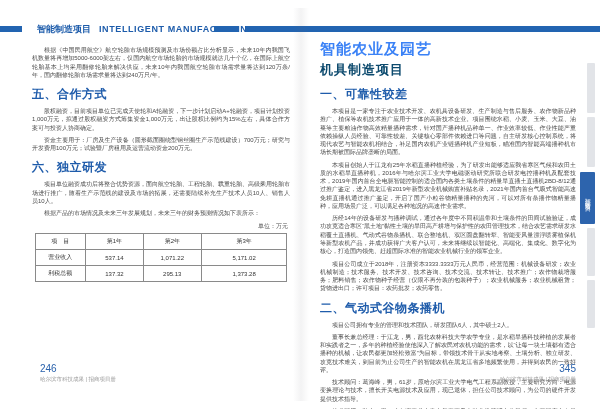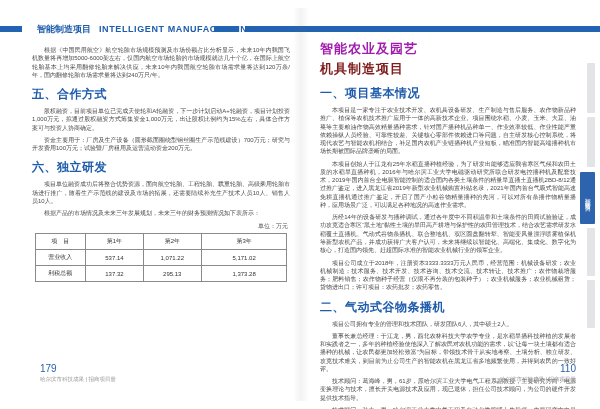--- a/index.html
+++ b/index.html
@@ -20,7 +20,7 @@
   p.body{margin:0 0 4px 0;font-size:6px;line-height:1.38;text-align:justify;text-indent:2em;color:#4a4a4a;}
   h3.sec{margin:7px 0 4px 0;font-size:12px;font-weight:bold;color:#1f5cab;letter-spacing:0.5px;}
   
-  .pg-title{margin:0;font-size:13px;font-weight:bold;color:#a21caf;letter-spacing:1px;}
+  .pg-title{margin:0;font-size:15px;font-weight:bold;color:#3b82f6;letter-spacing:1px;}
   .pg-subtitle{margin:2px 0 0 0;font-size:13px;font-weight:bold;color:#7f1d1d;letter-spacing:1px;}
   
   .unit{font-size:6px;color:#555;text-align:right;margin:5px 2px 2px 0;}

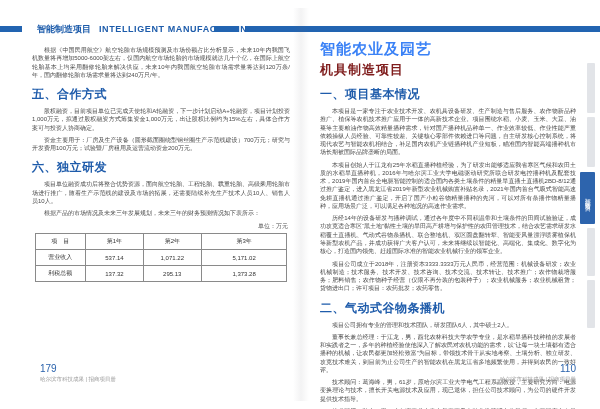--- a/index.html
+++ b/index.html
@@ -21,7 +21,7 @@
   h3.sec{margin:7px 0 4px 0;font-size:12px;font-weight:bold;color:#1f5cab;letter-spacing:0.5px;}
   
   .pg-title{margin:0;font-size:15px;font-weight:bold;color:#3b82f6;letter-spacing:1px;}
-  .pg-subtitle{margin:2px 0 0 0;font-size:13px;font-weight:bold;color:#7f1d1d;letter-spacing:1px;}
+  .pg-subtitle{margin:2px 0 0 0;font-size:13px;font-weight:bold;color:#0c4a6e;letter-spacing:1px;}
   
   .unit{font-size:6px;color:#555;text-align:right;margin:5px 2px 2px 0;}
   table.fin{width:98%;margin-left:1%;border-collapse:collapse;table-layout:fixed;}

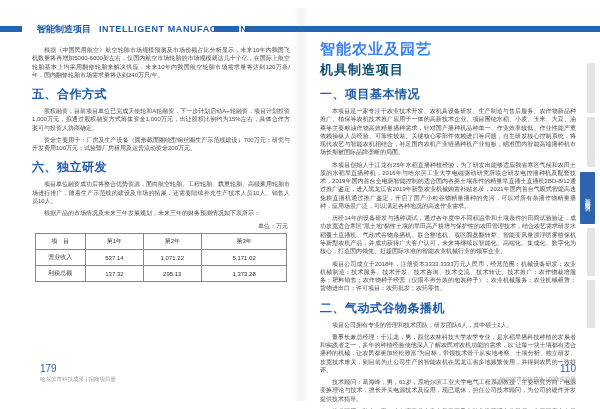--- a/index.html
+++ b/index.html
@@ -115,7 +115,7 @@
     <p class="pg-title">智能农业及园艺</p>
     <p class="pg-subtitle">机具制造项目</p>
 
-    <h3 class="sec">一、项目基本情况</h3>
+    <h3 class="sec">一、可靠性较差</h3>
     <p class="body">本项目是一家专注于农业技术开发、农机具设备研发、生产制造与售后服务、农作物新品种推广、植保等农机技术推广应用于一体的高新技术企业。项目围绕水稻、小麦、玉米、大豆、油菜等主要粮油作物高效精量播种需求，针对国产播种机品种单一、作业效率较低、作业性能严重依赖操纵人员经验、可靠性较差、关键核心零部件依赖进口等问题，自主研发核心控制系统，将现代农艺与智能农机相结合，补足国内农机产业链播种机产业短板，瞄准国内智能高端播种机市场长期被国际品牌垄断的局面。</p>
     <p class="body">本项目创始人于江龙有25年水稻直播种植经验，为了研发出能够适应我省寒区气候和农田土质的水稻旱直播种机，2016年与哈尔滨工业大学电磁驱动研究所联合研发电控播种机及配套技术，2019年国内首台全电驱智能控制的适合国内各类土壤条件的精量旱直播土直播机2BD-8/12通过推广鉴定，进入黑龙江省2019年新型农业机械购置补贴名录，2021年国内首台气吸式智能高速免耕直播机通过推广鉴定，开启了国产小粒谷物精量播种的先河，可以对所有条播作物精量播种，应用场景广泛，可以满足各种地况的高速作业需求。</p>
     <p class="body">历经14年的设备研发与播种调试，通过各年度中不同积温带和土壤条件的田间试验验证，成功攻克适合寒区“黑土地”黏性土壤的旱田高产耕培与保护性的农田管理技术，结合农艺需求研发水稻覆土直播机、气动式谷物条播机、联合整地机、双区圆盘翻转犁、智能变风量漂浮喷雾植保机等新型农机产品，并成功获得广大客户认可，未来将继续以智能化、高端化、集成化、数字化为核心，打造国内领先、赶超国际水准的智能农业机械行业的领军企业。</p>

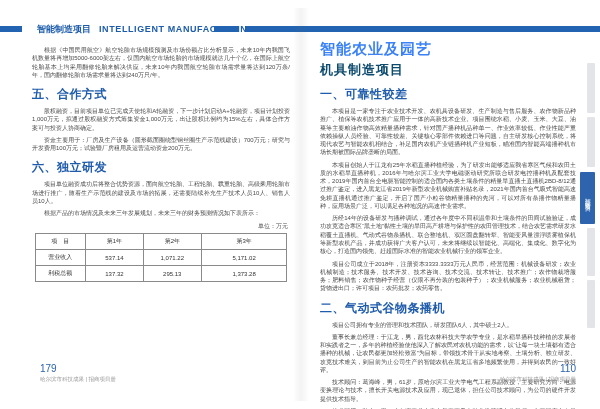--- a/index.html
+++ b/index.html
@@ -107,7 +107,7 @@
   </div>
 
   <div class="footer footer-left">
-    <div class="num">179</div>
+    <div class="num">246</div>
     <div class="imprint">哈尔滨市科技成果 | 招商项目册</div>
   </div>
 

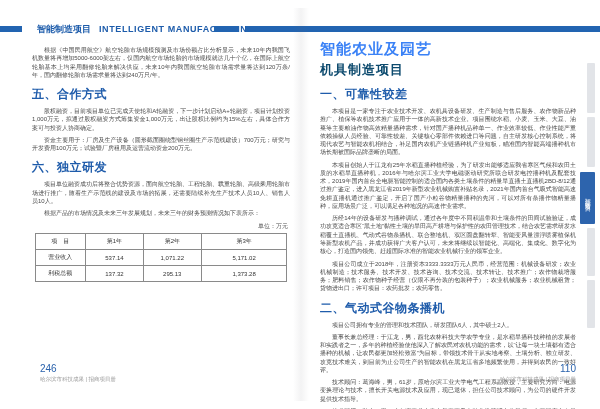--- a/index.html
+++ b/index.html
@@ -129,7 +129,7 @@
   </div>
 
   <div class="footer footer-right">
-    <div class="num">110</div>
+    <div class="num">345</div>
     <div class="imprint">哈尔滨市科技成果 | 招商项目册</div>
   </div>
 

